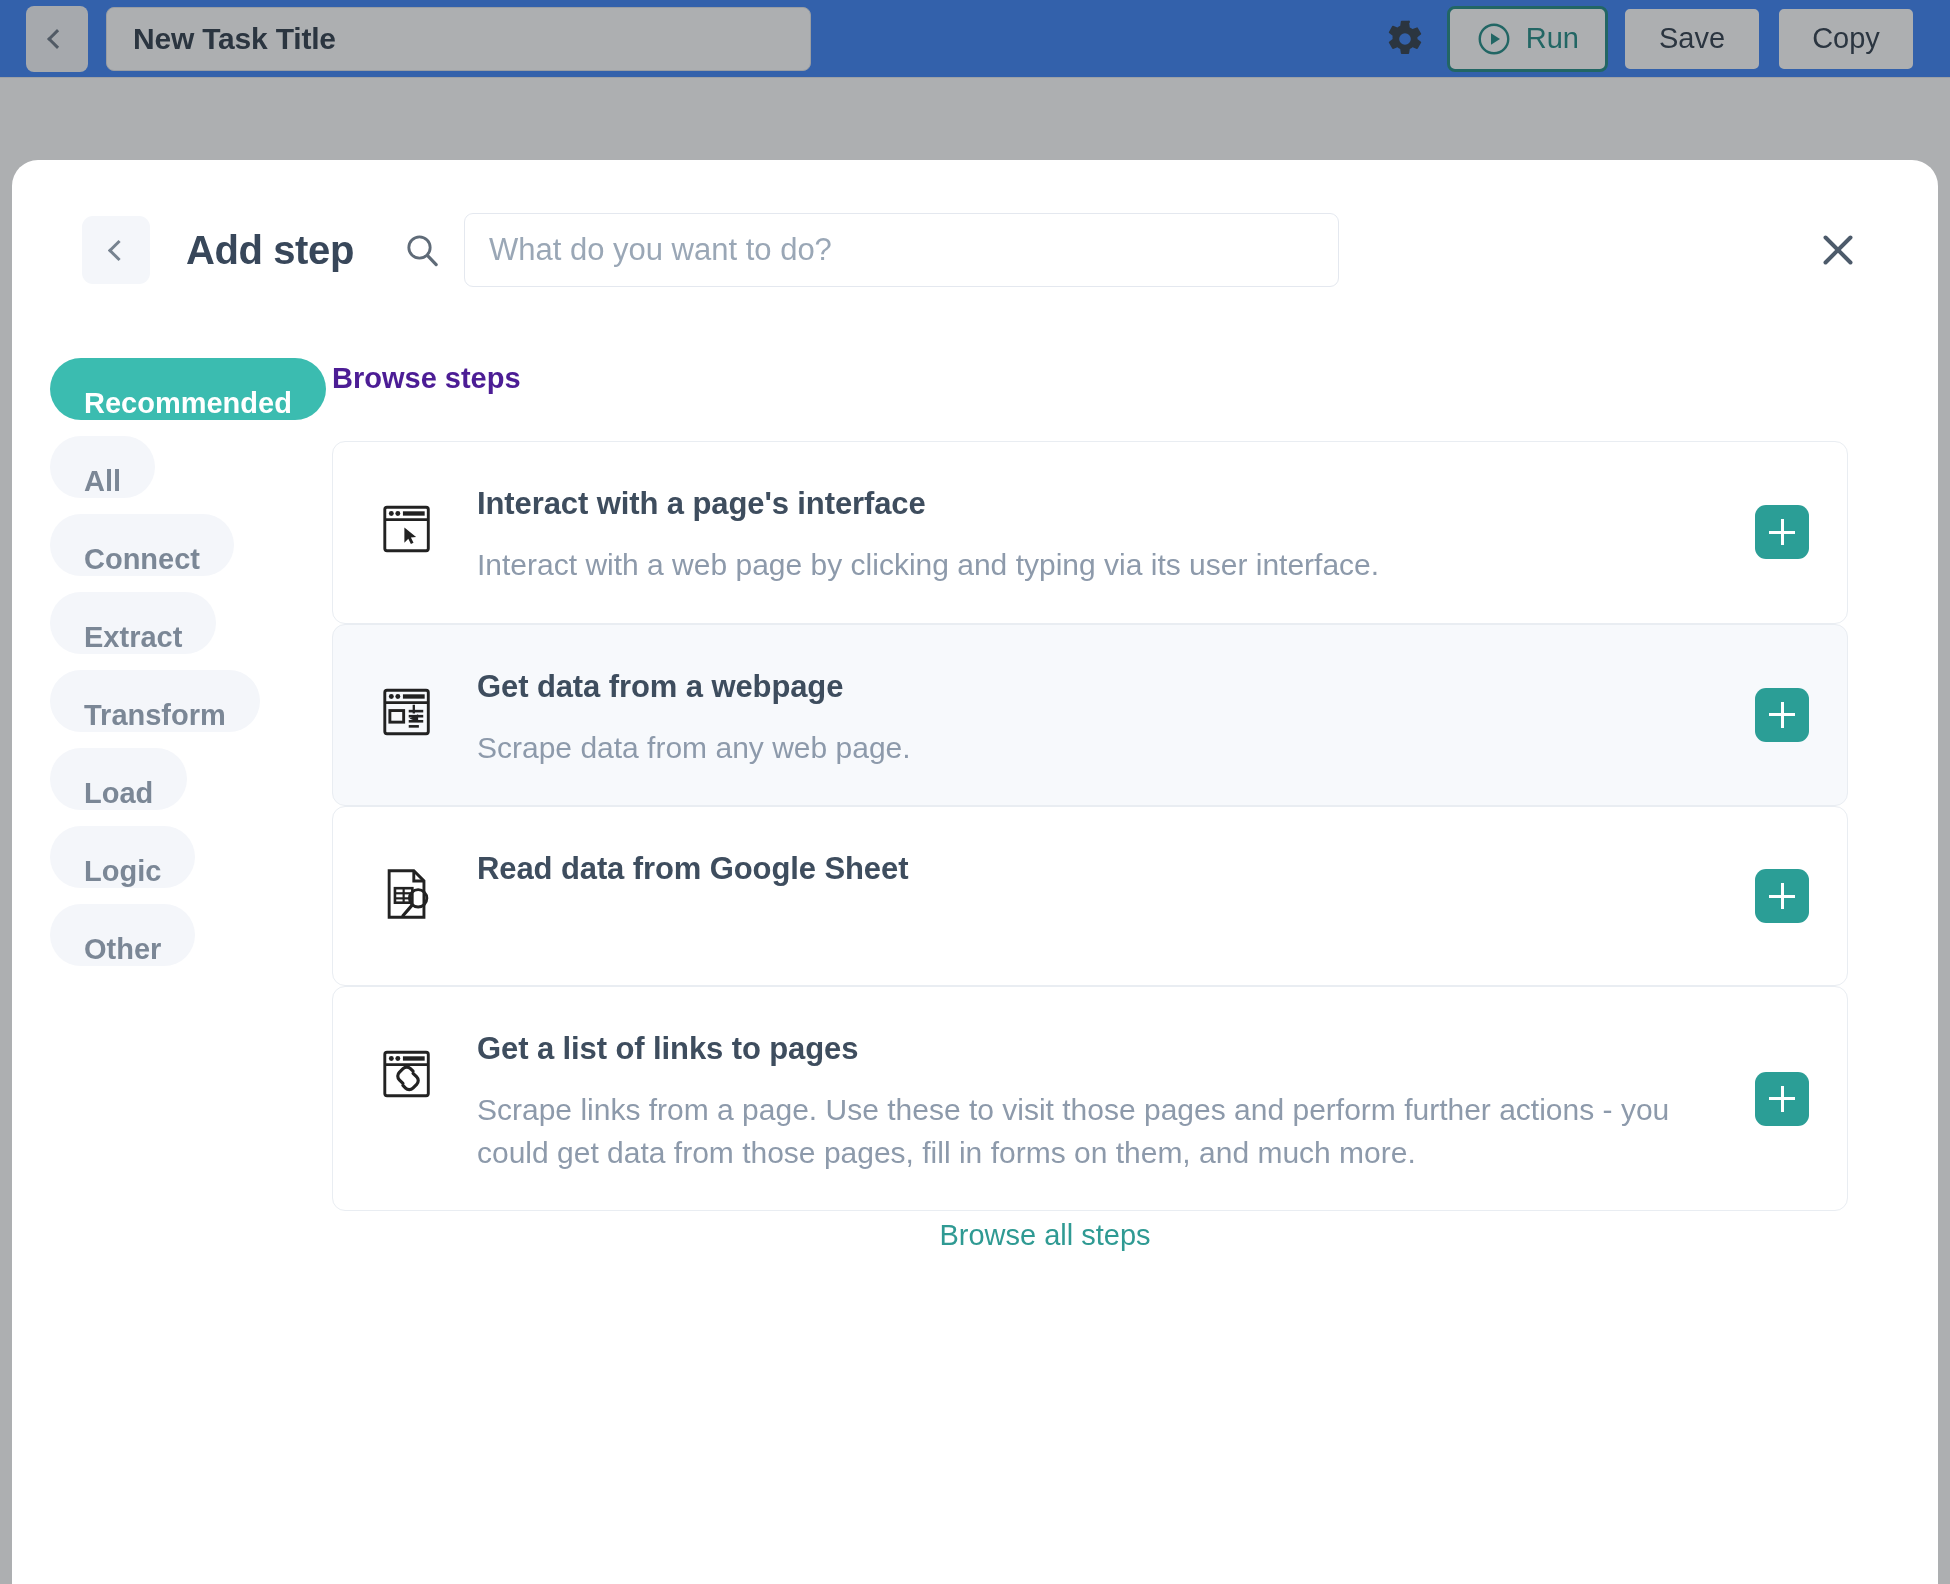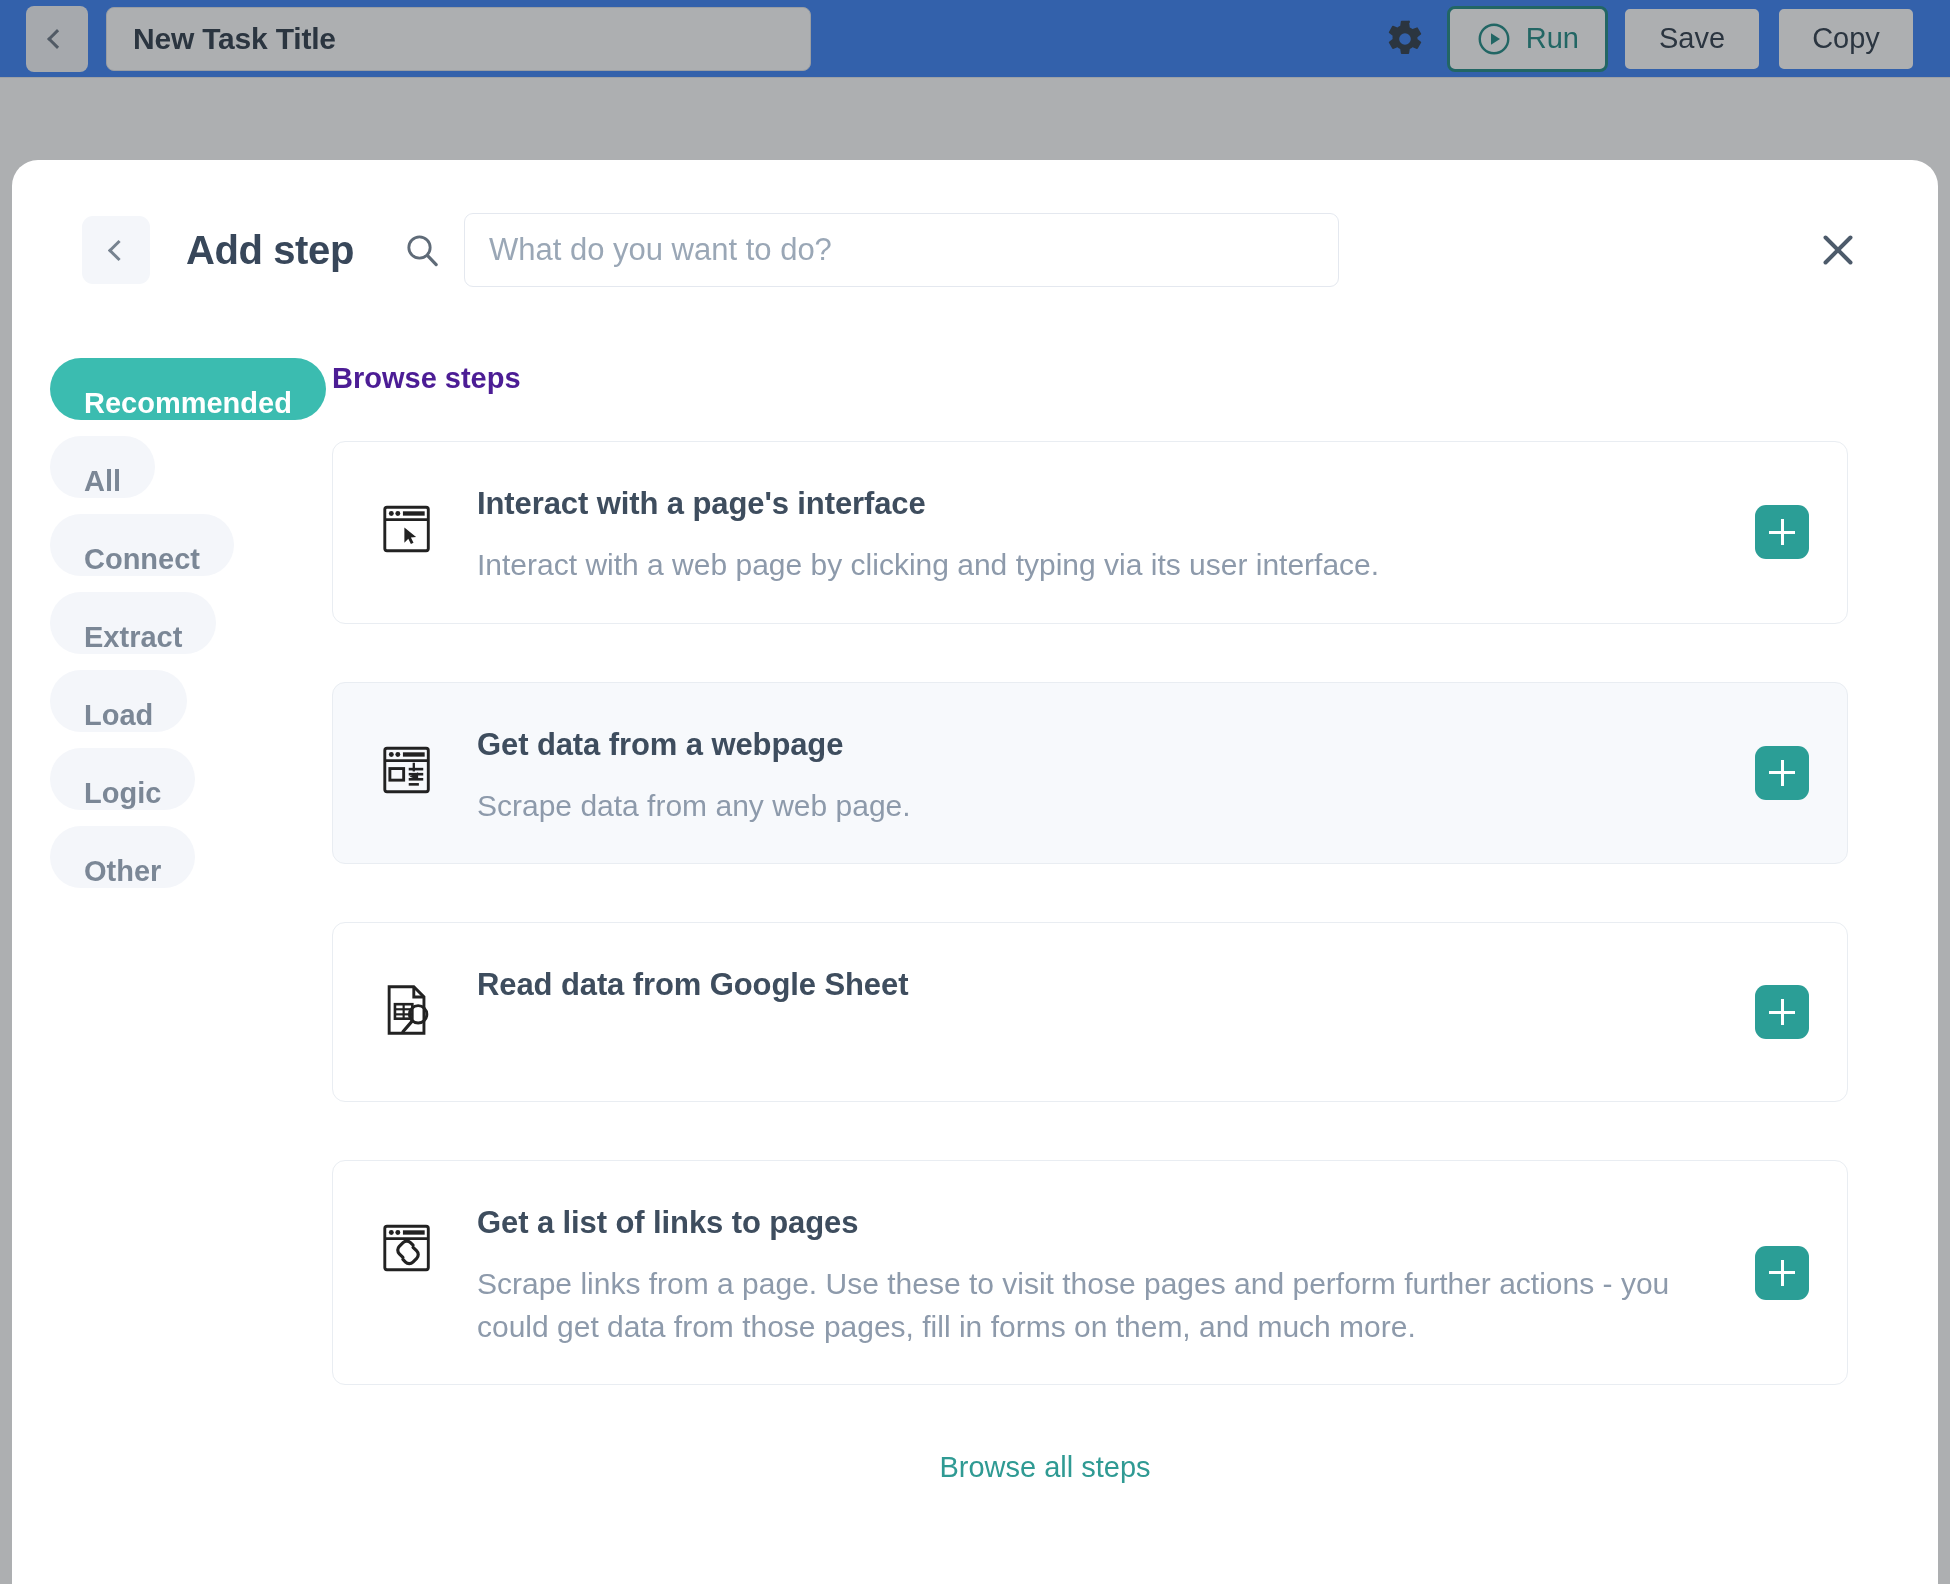--- a/index.html
+++ b/index.html
@@ -152,7 +152,6 @@
     border-radius: 13px;
     background: #ffffff;
     padding: 36px 40px 36px 34px;
-    margin-bottom: 58px;
     display: flex; align-items: flex-start;
     min-height: 180px;
   }

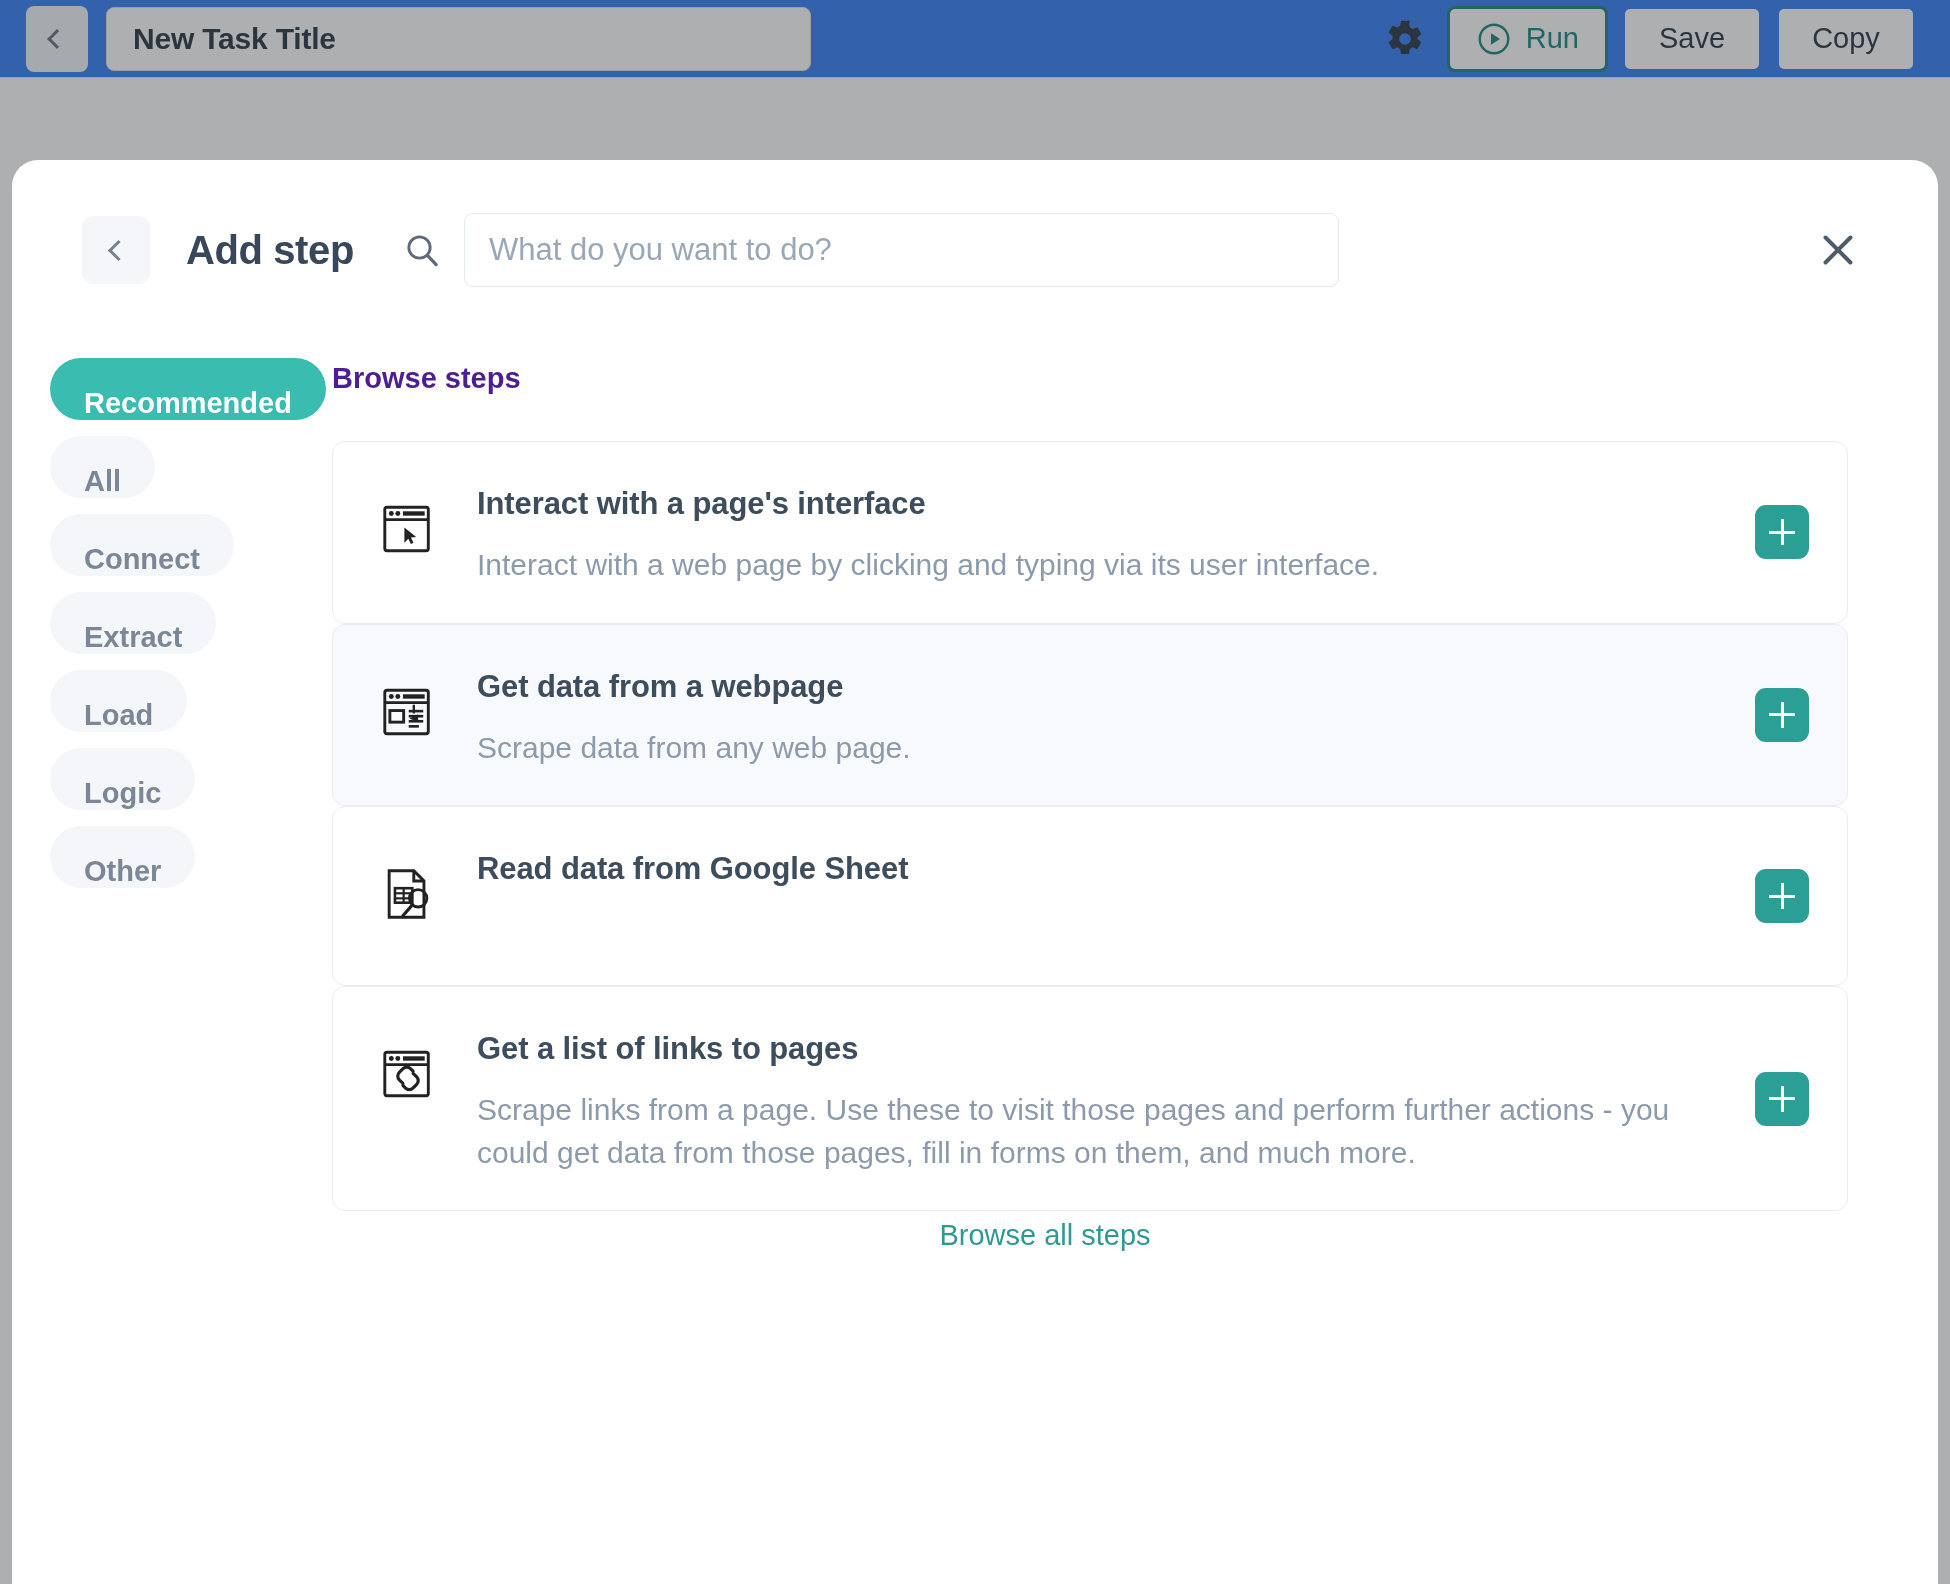--- a/index.html
+++ b/index.html
@@ -265,6 +265,9 @@
         </div>
       <div class="pill">
           <span>Extract</span>
+        </div>
+      <div class="pill">
+          <span>Transform</span>
         </div>
       <div class="pill">
           <span>Load</span>

